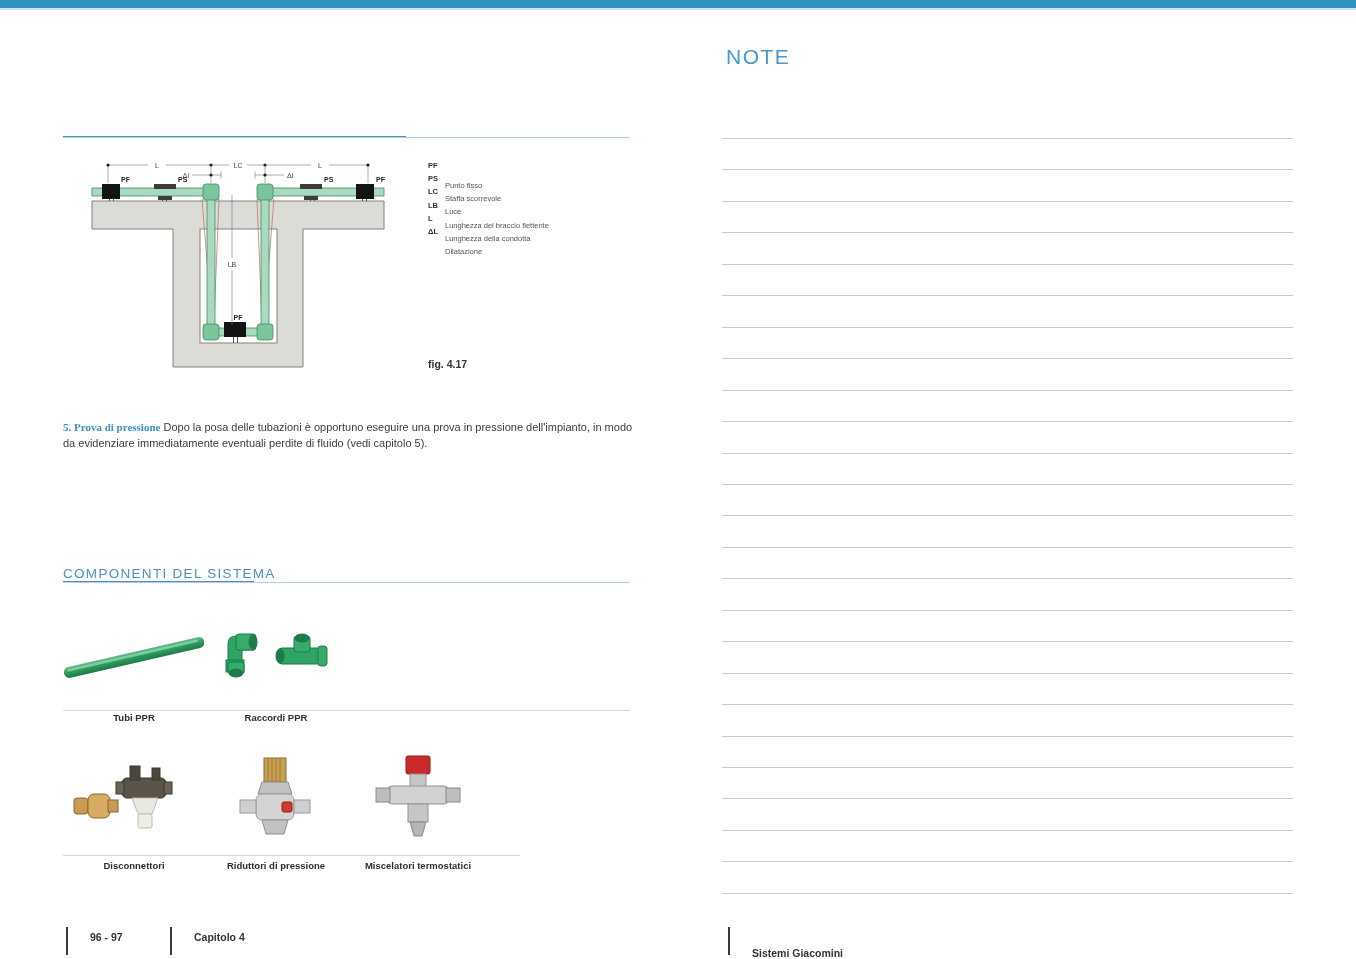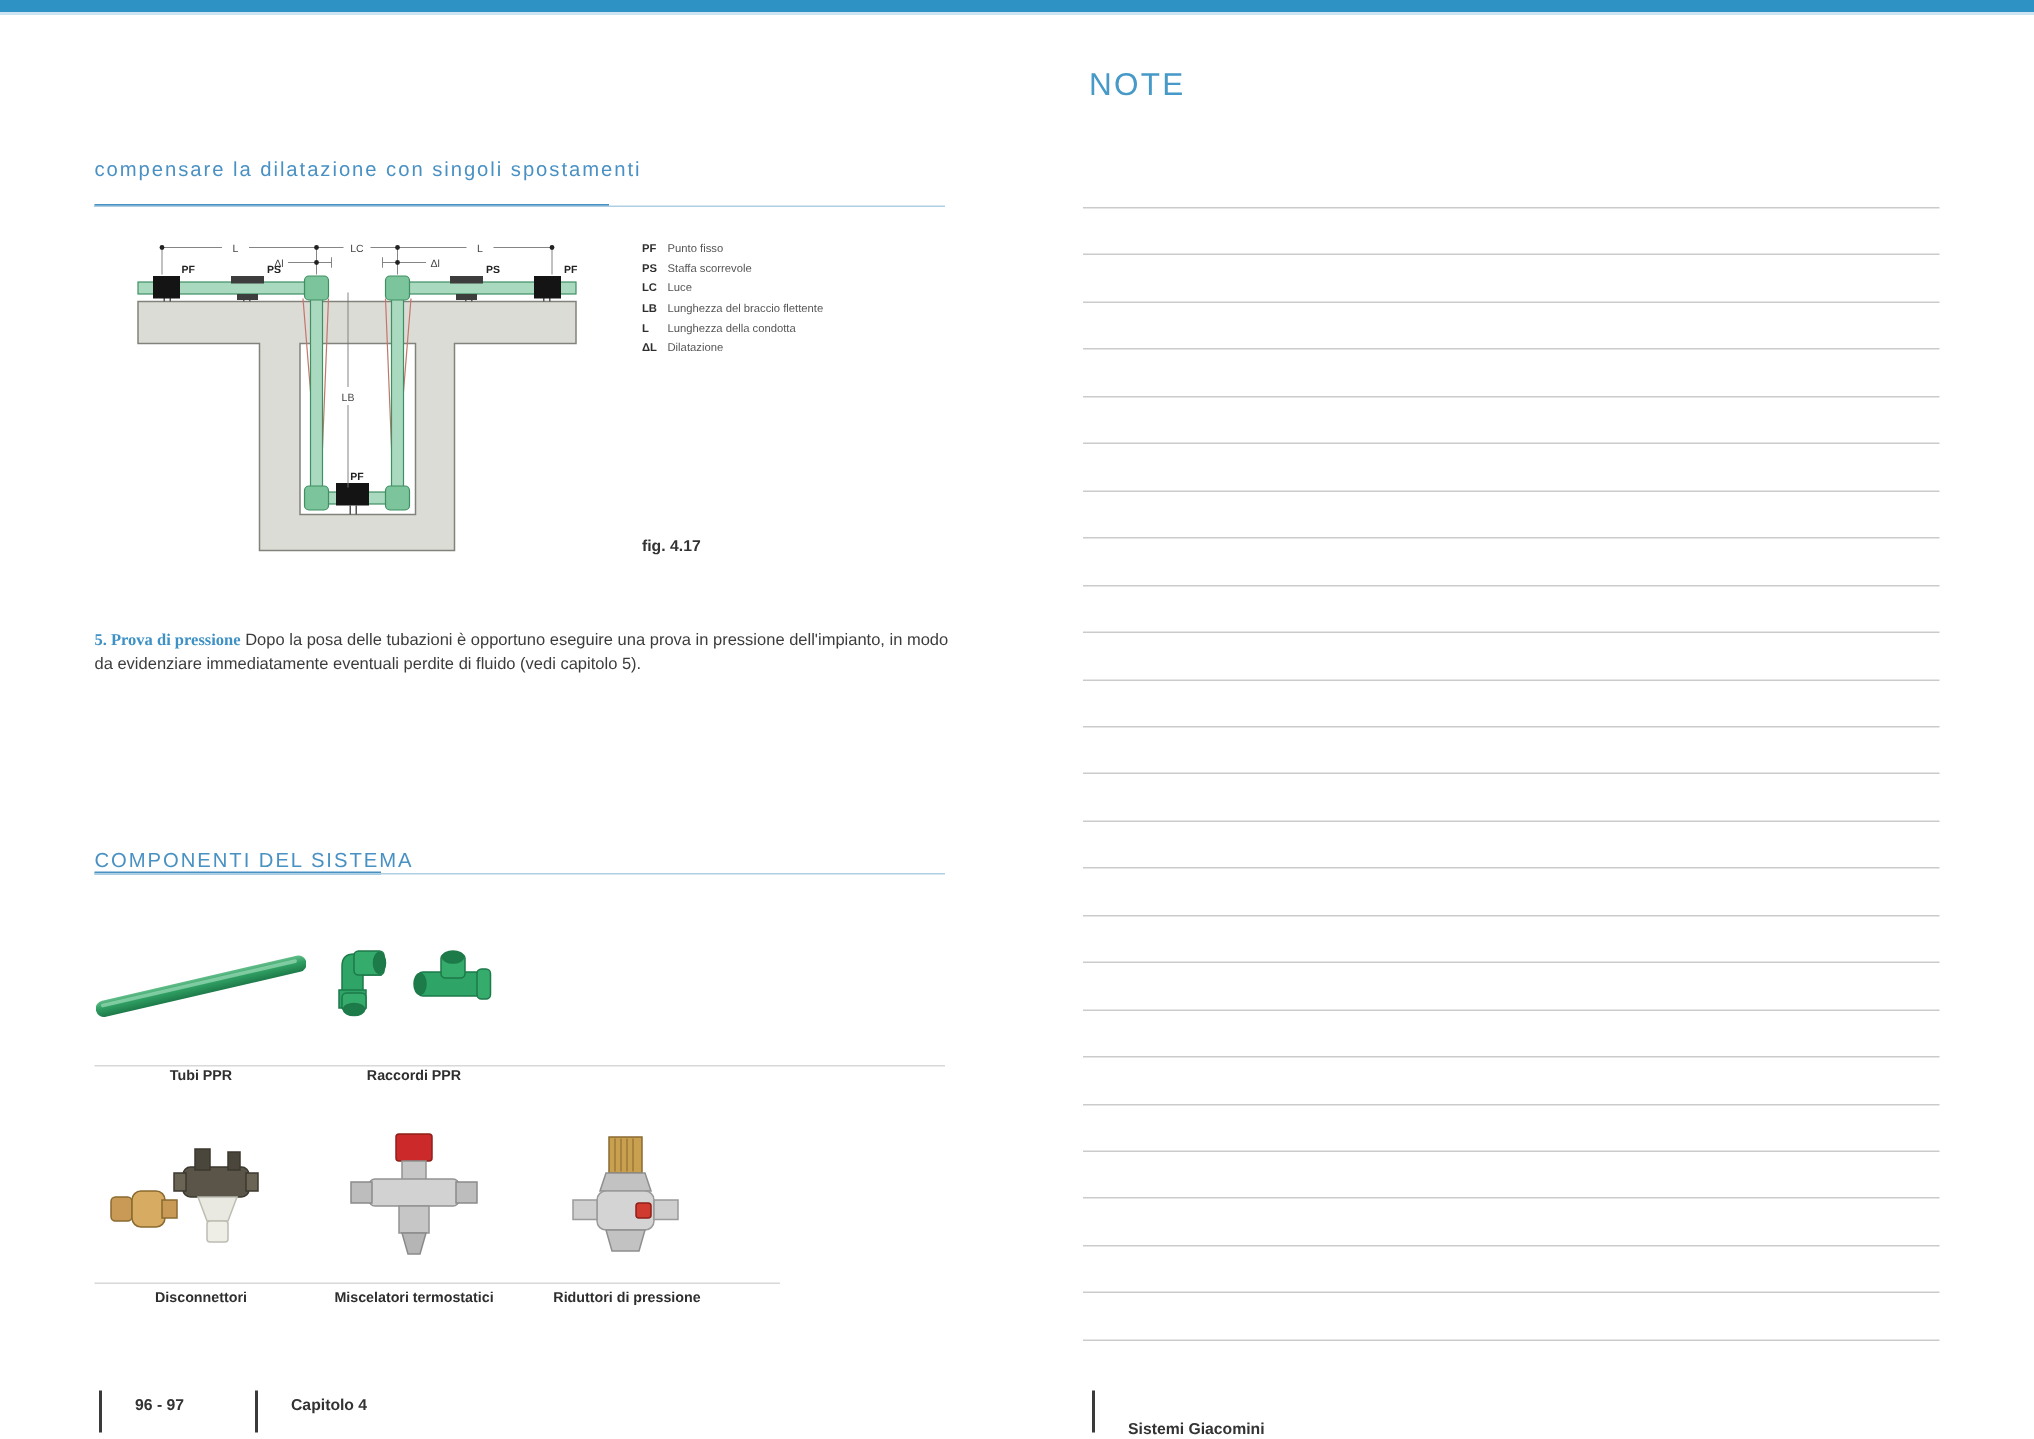--- a/index.html
+++ b/index.html
@@ -50,7 +50,6 @@
 <div class="topbar"></div>
 
 <div class="sec-title" id="schema-title">
-  <div>compensare la dilatazione con singoli spostamenti</div>
 </div>
 <div class="rule-dark" style="left:63px;top:136px;width:343px;"></div>
 <div class="rule-light" style="left:63px;top:137px;width:567px;"></div>

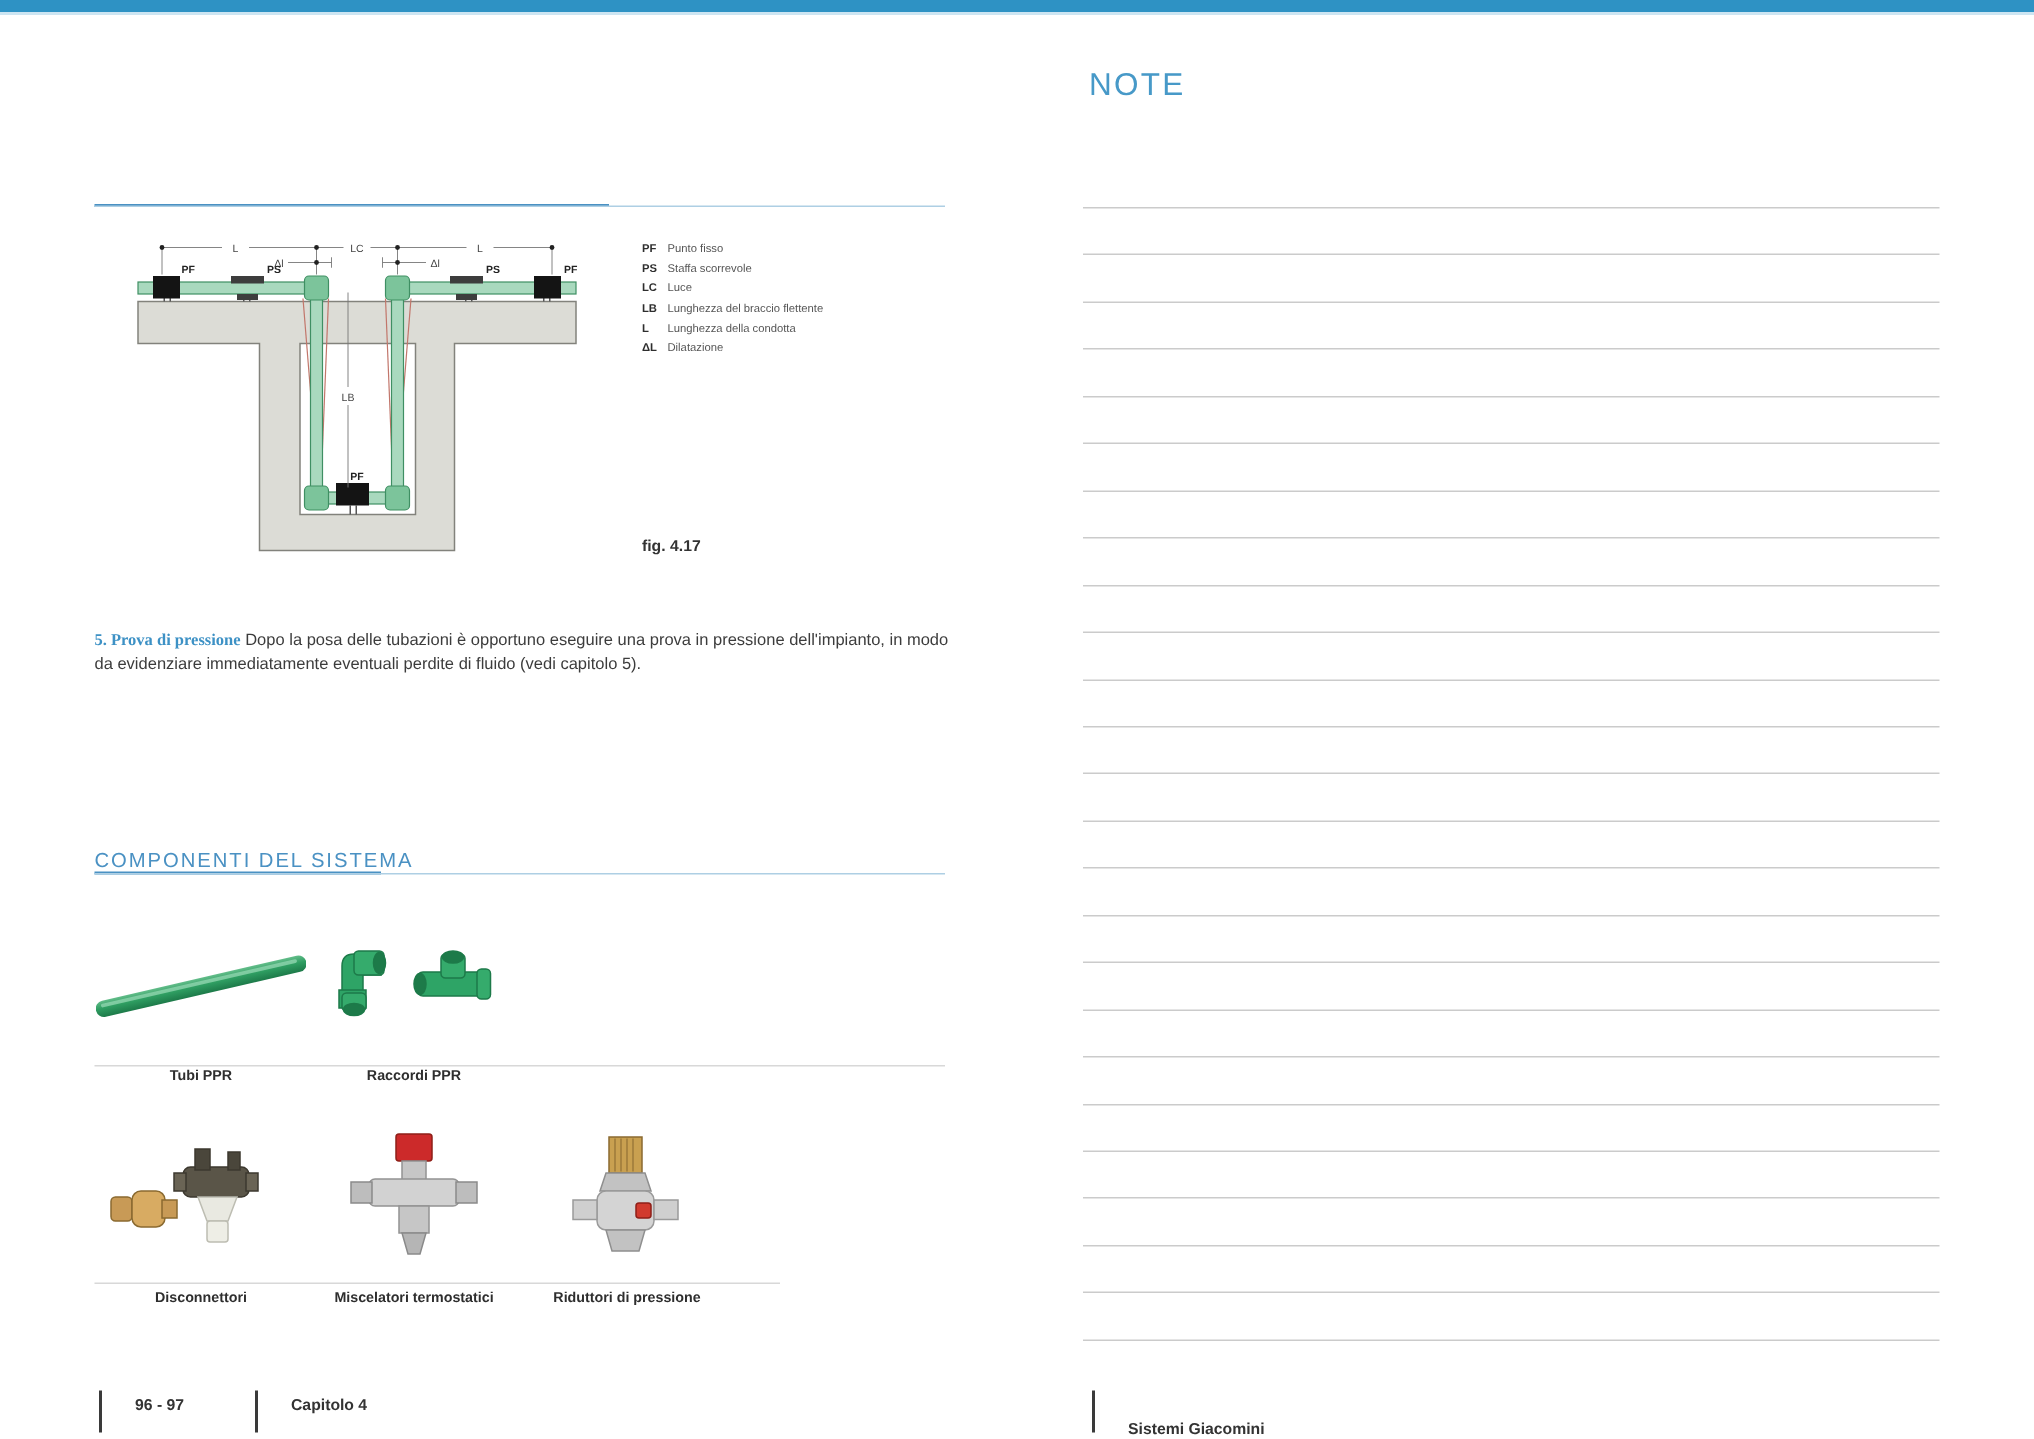--- a/index.html
+++ b/index.html
@@ -23,7 +23,7 @@
   .legend{position:absolute;left:428px;top:161px;}
   .legend-row{display:flex;height:13.2px;align-items:flex-start;}
   .legend-key{width:17px;font-size:7.5px;font-weight:bold;color:#2e2e2e;}
-  .legend-val{font-size:7.5px;color:#555;}
+  .legend-val{font-size:7.5px;color:#555;margin-top:20px;}
   .fig-caption{position:absolute;left:428px;top:358px;font-size:10.5px;font-weight:bold;color:#333;}
   
   .para{position:absolute;left:63px;top:408px;width:578px;font-size:11px;line-height:1.48;color:#3c3c3c;}

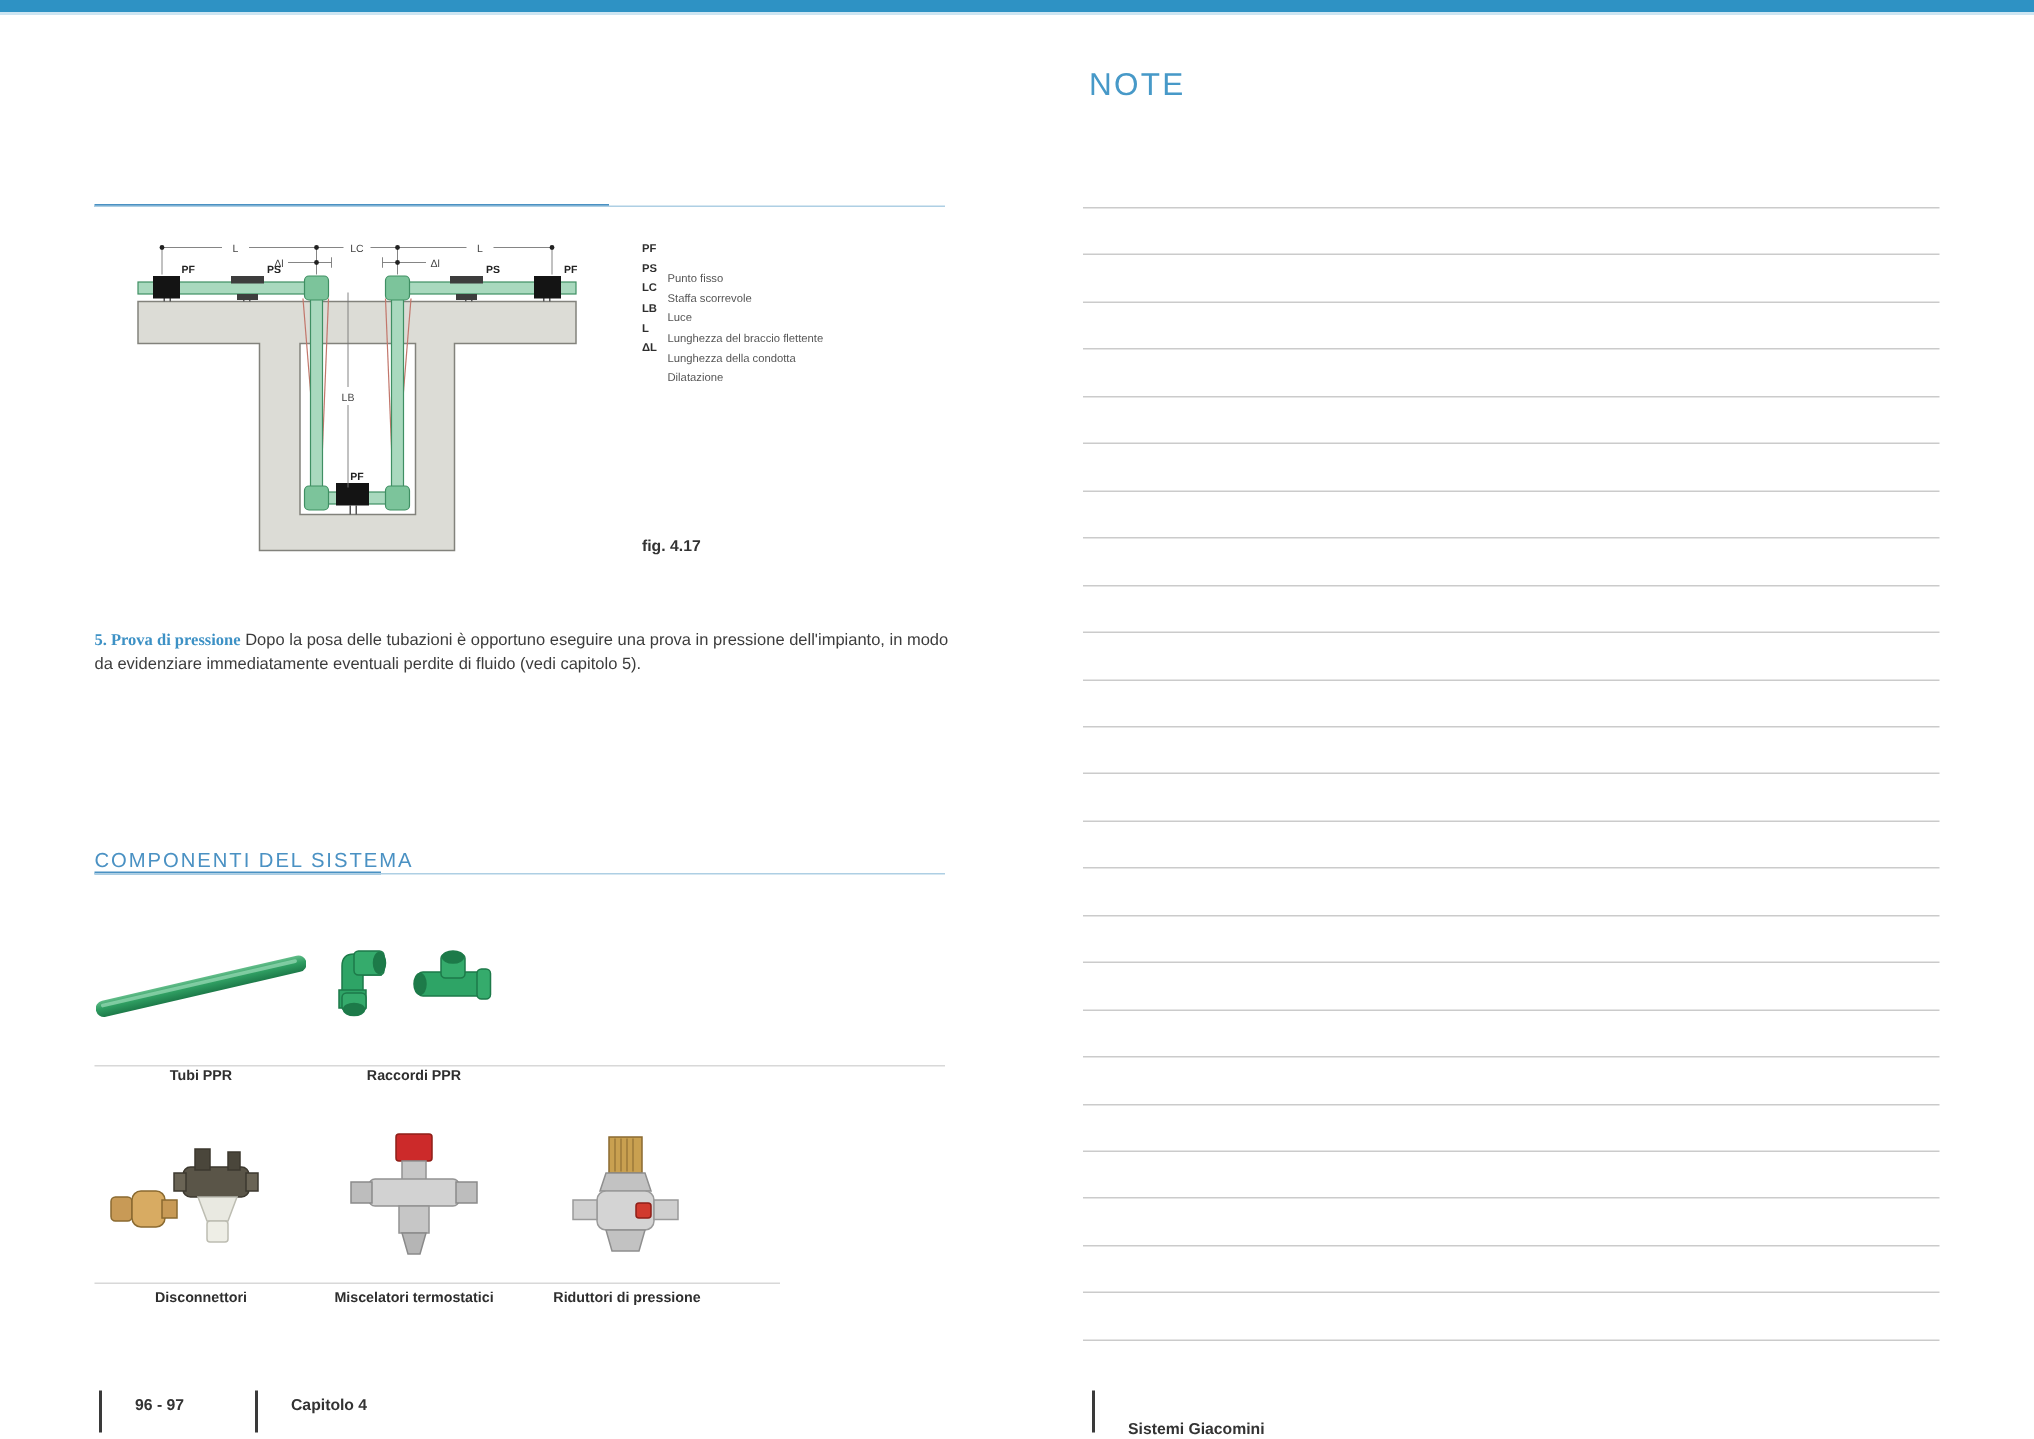--- a/index.html
+++ b/index.html
@@ -249,20 +249,6 @@
   <div class="prod-cell">
     <div class="prod-img">
       <svg viewBox="0 0 140 100" width="140" height="100">
-        <rect x="58" y="6" width="24" height="18" rx="2" fill="#cc2a2a" stroke="#8f1f18"></rect>
-        <rect x="62" y="24" width="16" height="14" fill="#c6c6c6" stroke="#939393"></rect>
-        <rect x="40" y="36" width="60" height="18" rx="4" fill="#d2d2d2" stroke="#939393"></rect>
-        <rect x="28" y="38" width="14" height="14" fill="#bdbdbd" stroke="#8a8a8a"></rect>
-        <rect x="98" y="38" width="14" height="14" fill="#bdbdbd" stroke="#8a8a8a"></rect>
-        <rect x="60" y="54" width="20" height="18" fill="#c6c6c6" stroke="#939393"></rect>
-        <polygon points="62,72 78,72 74,86 66,86" fill="#b5b5b5" stroke="#8a8a8a"></polygon>
-      </svg>
-    </div>
-    <div class="prod-label">Miscelatori termostatici</div>
-  </div>
-  <div class="prod-cell">
-    <div class="prod-img">
-      <svg viewBox="0 0 140 100" width="140" height="100">
         <rect x="58" y="8" width="22" height="24" fill="#c9a050" stroke="#8a6a30"></rect>
         <g stroke="#8a6a30" stroke-width="0.7">
             <line x1="62" y1="9" x2="62" y2="31"></line>
@@ -279,6 +265,20 @@
       </svg>
     </div>
     <div class="prod-label">Riduttori di pressione</div>
+  </div>
+  <div class="prod-cell">
+    <div class="prod-img">
+      <svg viewBox="0 0 140 100" width="140" height="100">
+        <rect x="58" y="6" width="24" height="18" rx="2" fill="#cc2a2a" stroke="#8f1f18"></rect>
+        <rect x="62" y="24" width="16" height="14" fill="#c6c6c6" stroke="#939393"></rect>
+        <rect x="40" y="36" width="60" height="18" rx="4" fill="#d2d2d2" stroke="#939393"></rect>
+        <rect x="28" y="38" width="14" height="14" fill="#bdbdbd" stroke="#8a8a8a"></rect>
+        <rect x="98" y="38" width="14" height="14" fill="#bdbdbd" stroke="#8a8a8a"></rect>
+        <rect x="60" y="54" width="20" height="18" fill="#c6c6c6" stroke="#939393"></rect>
+        <polygon points="62,72 78,72 74,86 66,86" fill="#b5b5b5" stroke="#8a8a8a"></polygon>
+      </svg>
+    </div>
+    <div class="prod-label">Miscelatori termostatici</div>
   </div>
 </div>
 <div class="divider" style="left:63px;top:855px;width:457px;"></div>

